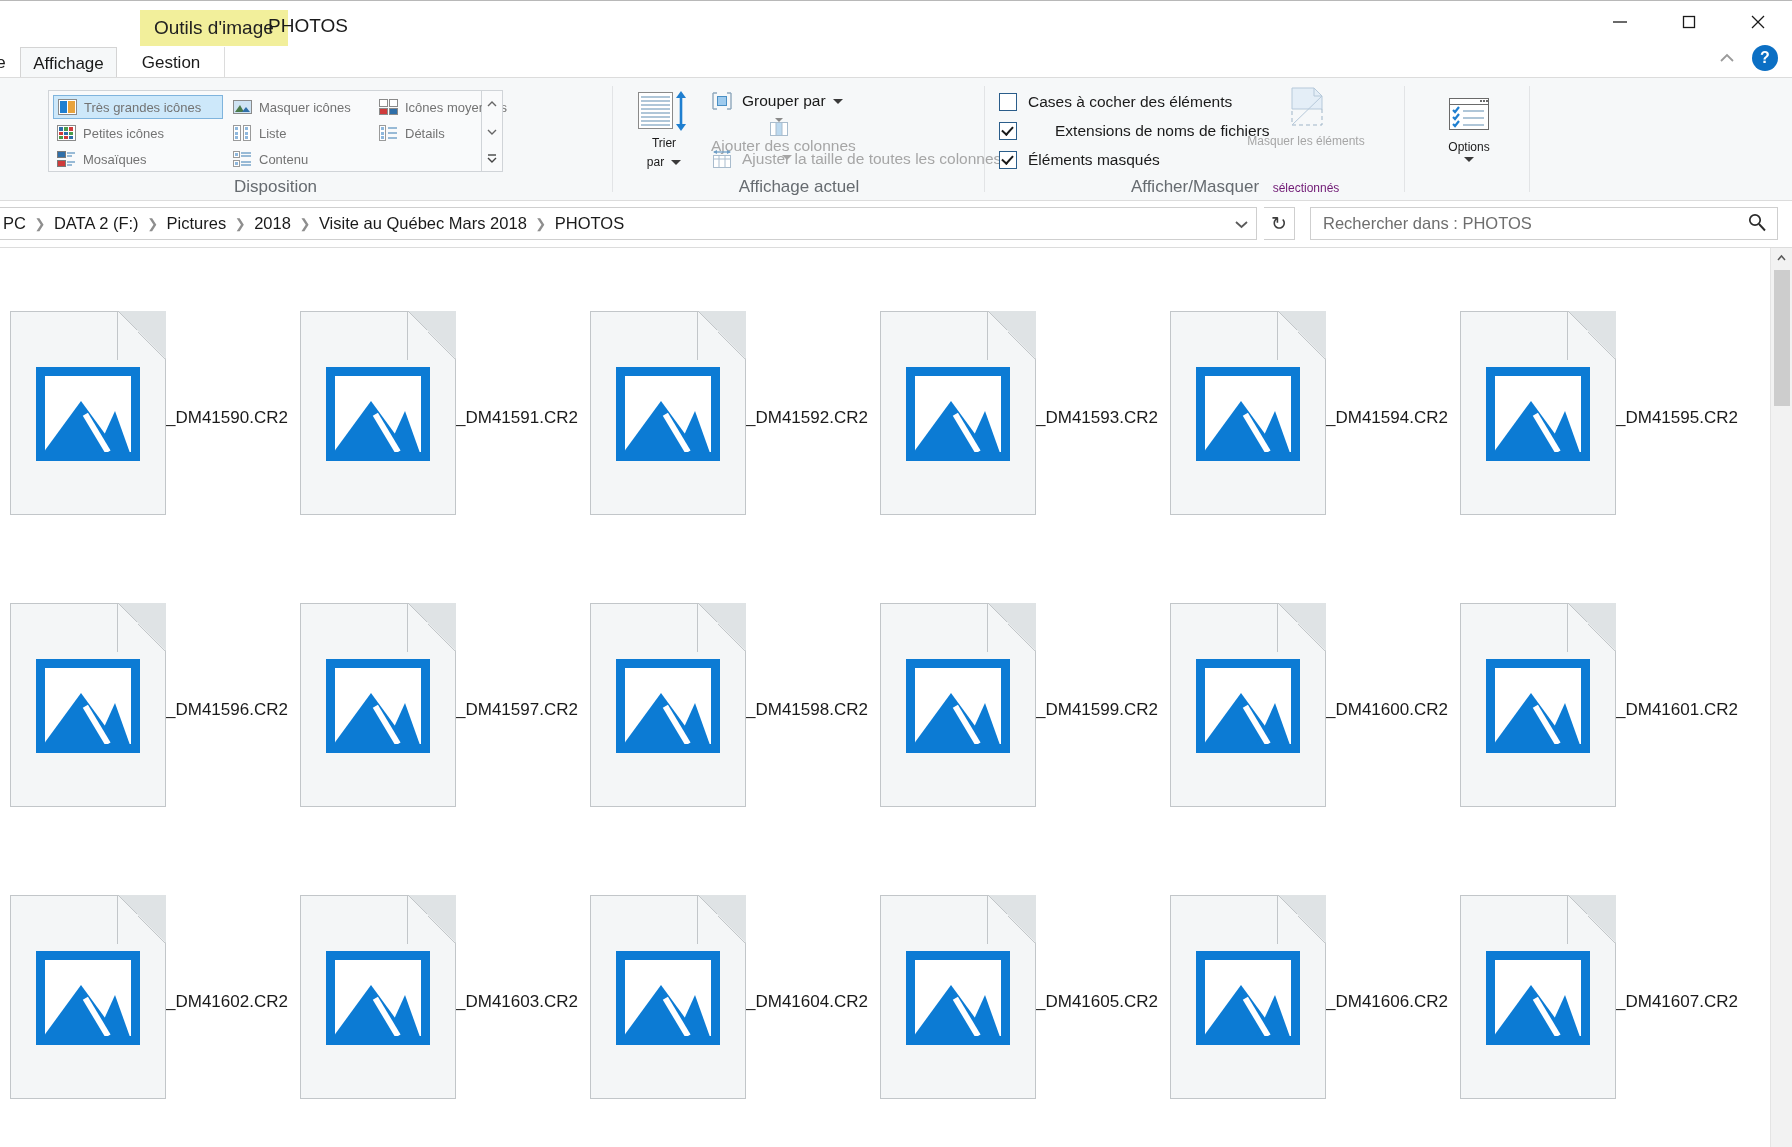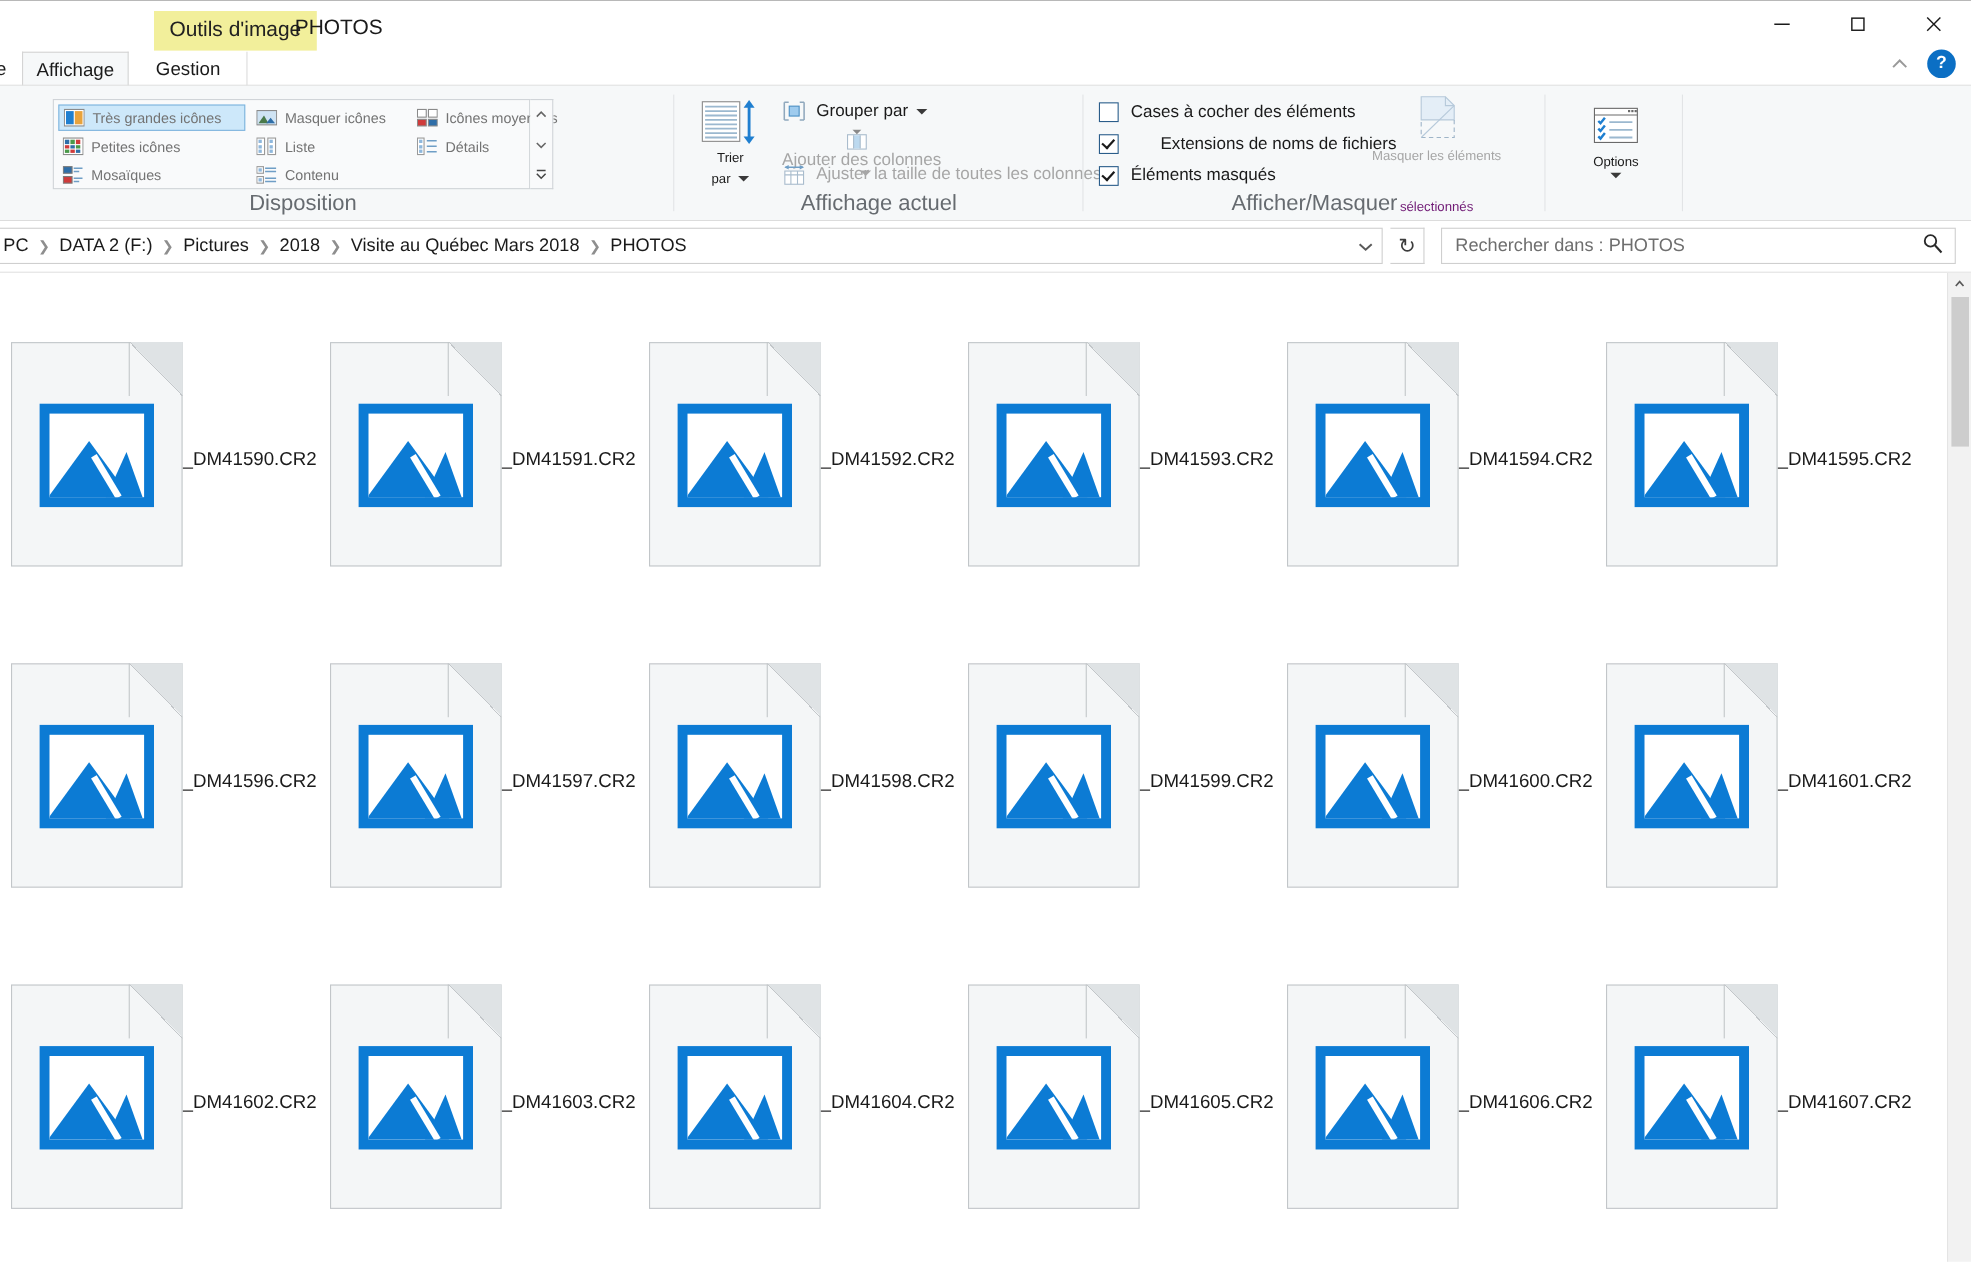--- a/index.html
+++ b/index.html
@@ -143,7 +143,7 @@
     left: 0;
     width: 100%;
     text-align: center;
-    font-size: 20px;
+    font-size: 17px;
     color: #666b70;
     white-space: nowrap;
   }

